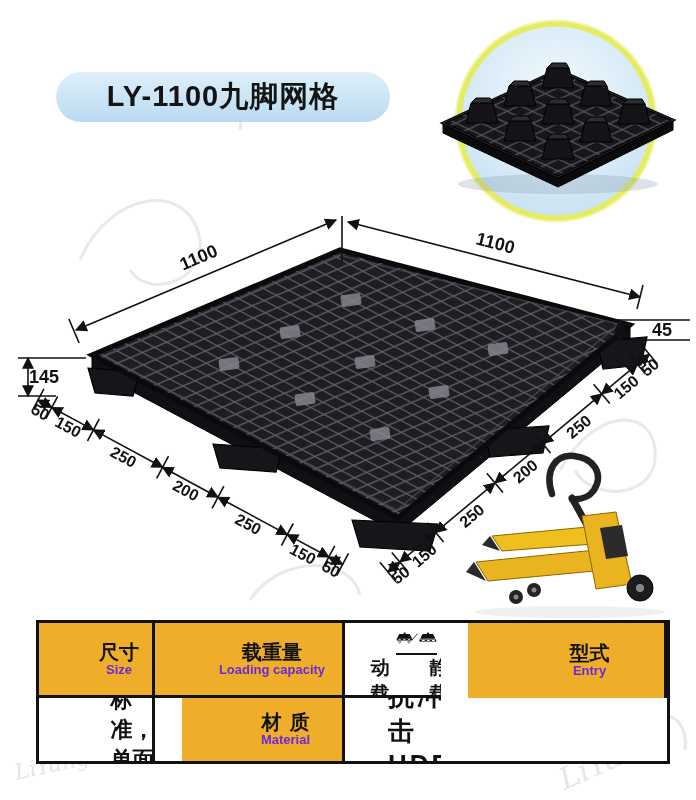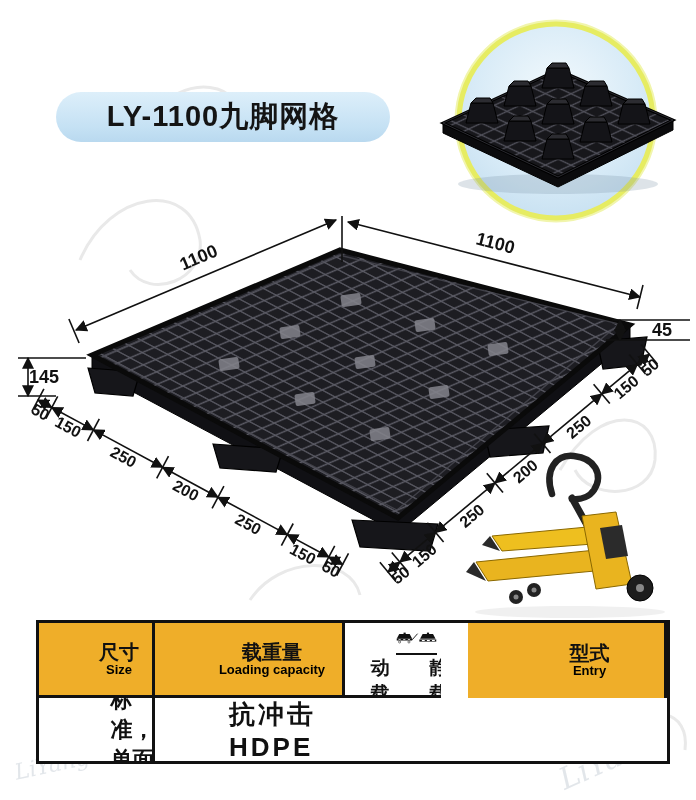--- a/index.html
+++ b/index.html
@@ -10,7 +10,7 @@
   .dimBig{font-size:18px;font-weight:600;}
 
   
-  .badge{position:absolute;left:56px;top:92px;width:334px;height:50px;border-radius:26px;
+  .badge{position:absolute;left:56px;top:72px;width:334px;height:50px;border-radius:26px;
          background:linear-gradient(180deg,#ddeffa 0%,#c5e1f4 70%,#b9d9ef 100%);
          display:flex;align-items:center;justify-content:center;z-index:3;}
   .badge span{font-size:29px;font-weight:bold;color:#141414;letter-spacing:1px;}

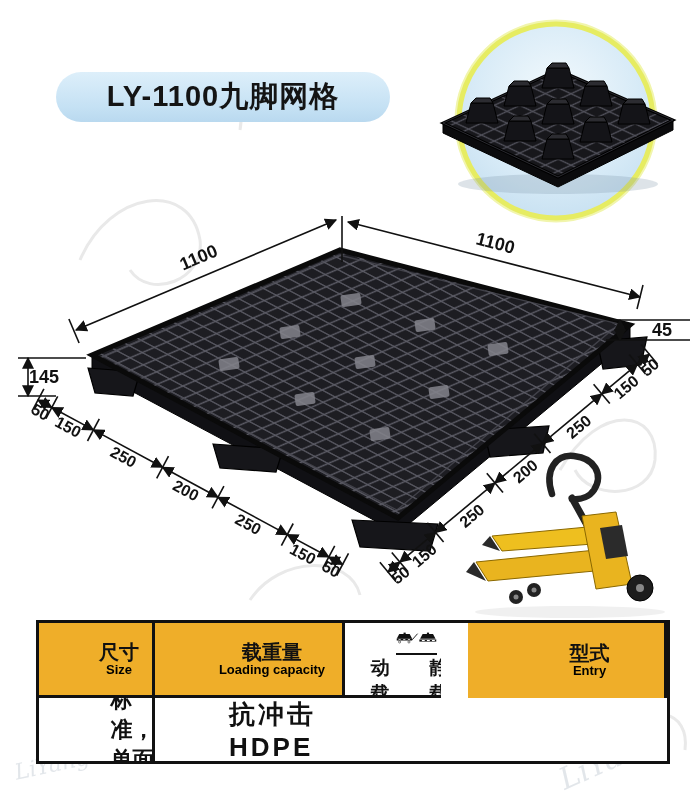--- a/index.html
+++ b/index.html
@@ -26,7 +26,7 @@
   .ylabel{background:#efae29;}
   .ylabel .zh{font-size:20px;font-weight:bold;color:#111;line-height:1.05;}
   .ylabel .zh.spread{letter-spacing:8px;margin-right:-8px;}
-  .ylabel .en{font-size:13px;font-weight:bold;color:#000000;line-height:1.05;text-align:center;}
+  .ylabel .en{font-size:13px;font-weight:bold;color:#6d28d9;line-height:1.05;text-align:center;}
   .val-size{font-size:22px;font-weight:bold;letter-spacing:-0.5px;color:#111;}
   .val-entry{font-size:22px;font-weight:bold;color:#111;}
   .val-material{font-size:26px;font-weight:bold;color:#111;letter-spacing:3px;}

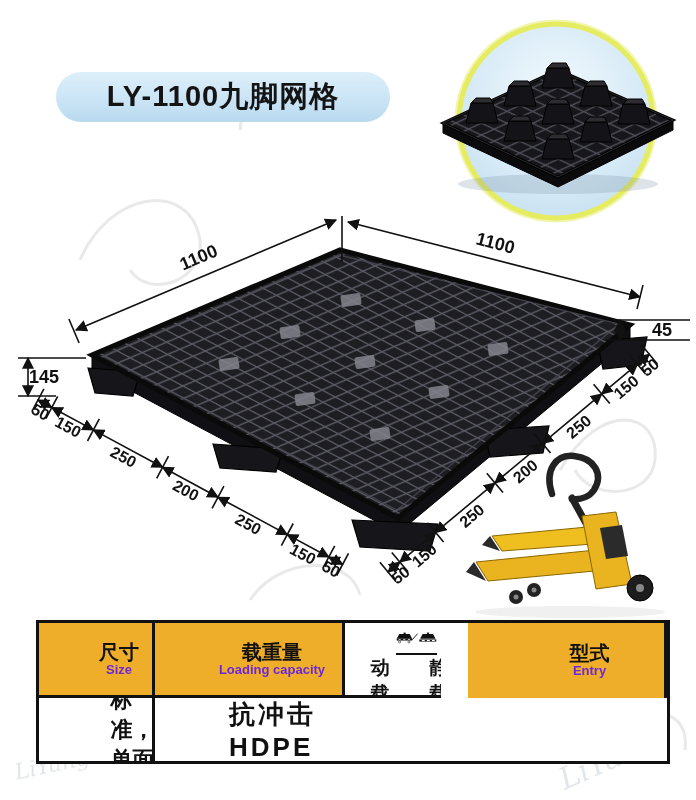--- a/index.html
+++ b/index.html
@@ -293,6 +293,10 @@
     <div class="cell bottom">
       <span class="val-entry">单面标准，单面标准</span>
     </div>
+    <div class="cell ylabel bottom">
+      <span class="zh spread">材质</span>
+      <span class="en">Material</span>
+    </div>
     <div class="cell bottom last">
       <span class="val-material">抗冲击 HDPE</span>
     </div>

